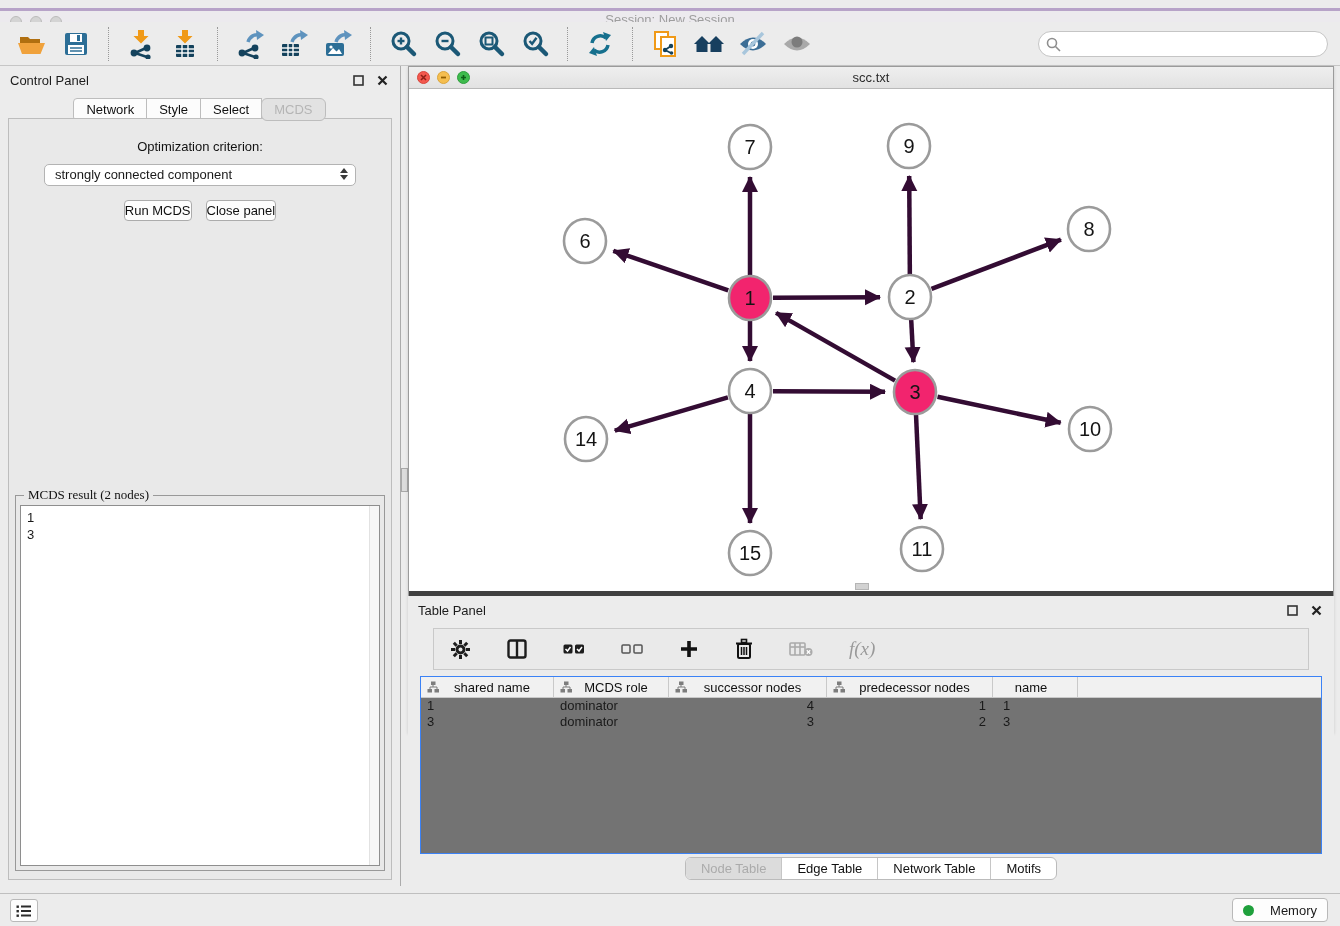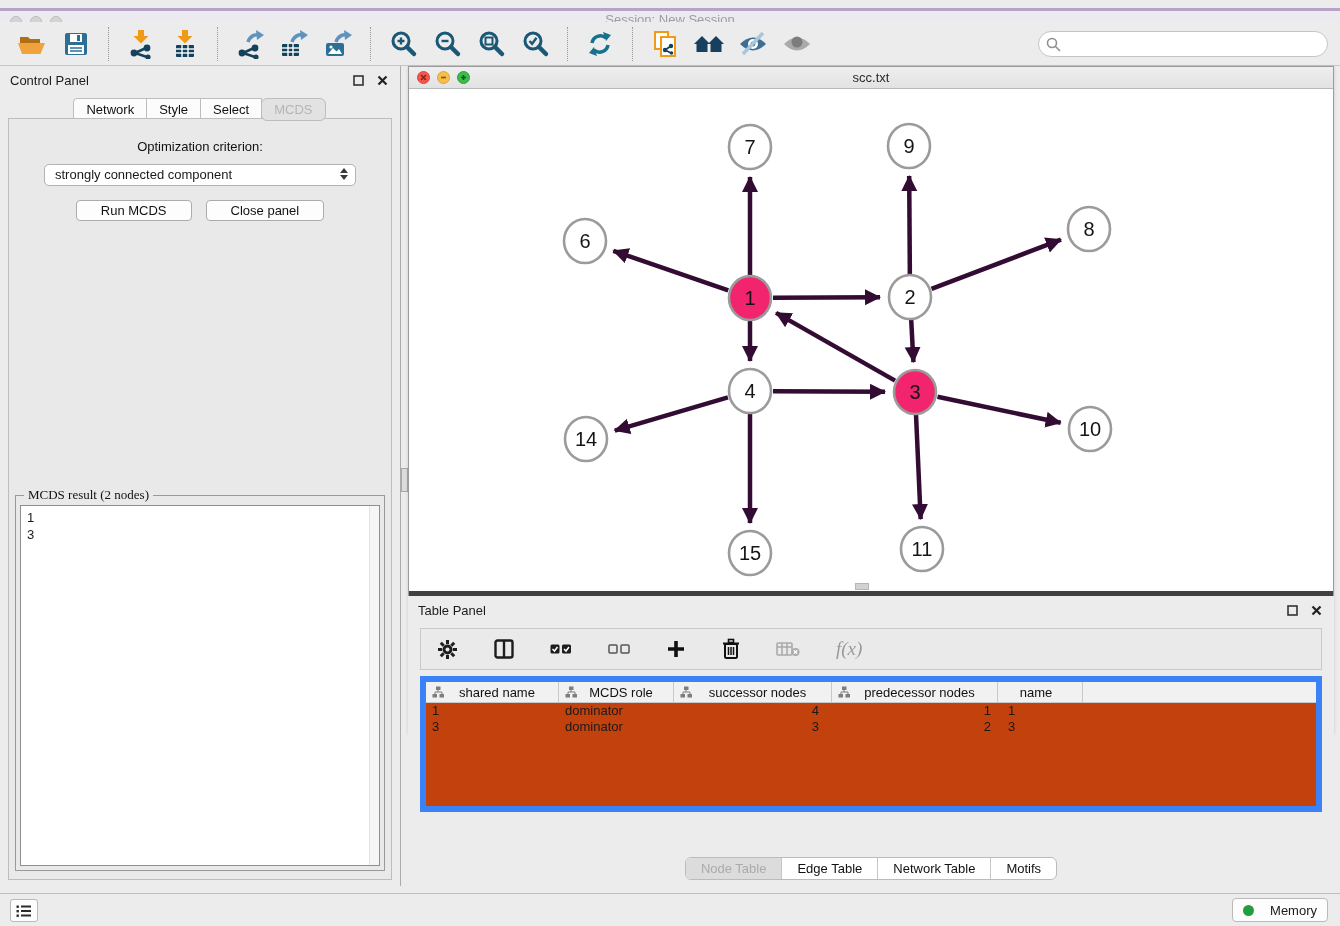--- a/index.html
+++ b/index.html
@@ -45,7 +45,7 @@
   .stepper .up{ width:0;height:0;border-left:4px solid transparent;border-right:4px solid transparent;border-bottom:5px solid #3a3a3a; }
   .stepper .down{ width:0;height:0;border-left:4px solid transparent;border-right:4px solid transparent;border-top:5px solid #3a3a3a; }
   .cp-buttons{ display:flex; justify-content:center; gap:14px; margin-top:14px; }
-  .btn{ background:#FDFDFD; border:1px solid #ACACAC; border-radius:4px; padding:2px 24px; cursor:pointer; color:#111; }
+  .btn{ background:#FDFDFD; border:1px solid #ACACAC; border-radius:4px; padding:2px 0; cursor:pointer; color:#111; }
   .groupbox{ position:absolute; left:6px; right:6px; top:376px; bottom:8px; border:1px solid #999; }
   .groupbox .legend{ position:absolute; top:-9px; left:8px; background:#E9E9E9; padding:0 4px; color:#111;font-family:Liberation Serif, serif; }
   .result-area{ position:absolute; left:4px; right:4px; top:9px; bottom:4px; background:#fff;

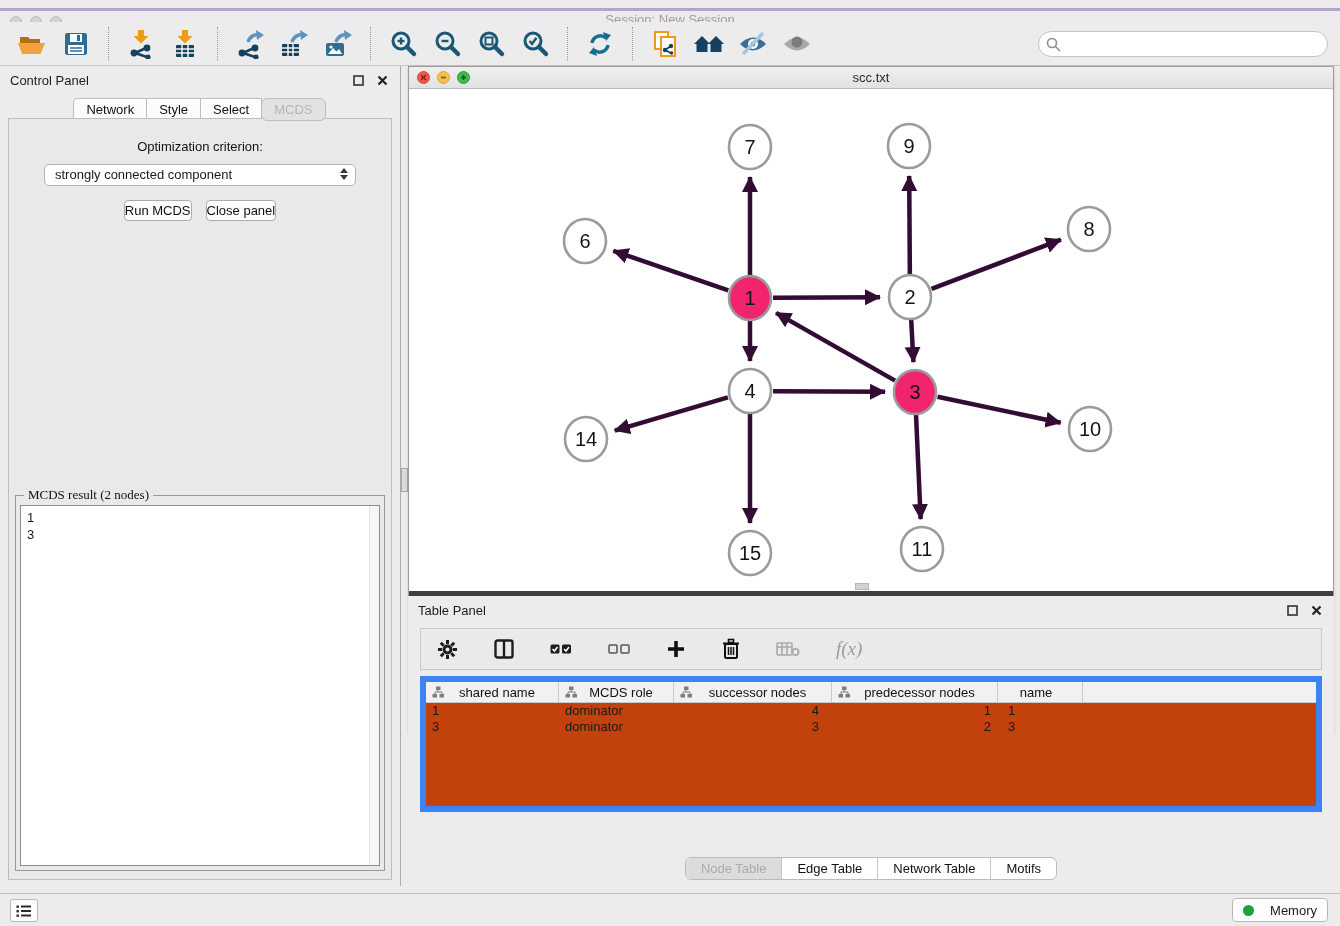--- a/index.html
+++ b/index.html
@@ -66,7 +66,7 @@
     background:#D2D2D2; border:1px solid #B5B5B5; }
   
   .table-panel{ position:absolute; left:408px; top:596px; width:926px; height:292px; background:#ECECEC; }
-  .tp-toolbar{ margin:4px 12px 0; height:42px; background:#EAEAEA; border:1px solid #C9C9C9;
+  .tp-toolbar{ margin:4px 25px 0; height:42px; background:#EAEAEA; border:1px solid #C9C9C9;
     display:flex; align-items:center; gap:36px; padding:0 16px; }
   .tp-tool{ display:flex; align-items:center; justify-content:center; cursor:pointer; }
   .fx{ font-family:"Liberation Serif", serif; font-style:italic; color:#9a9a9a; font-size:19px; }

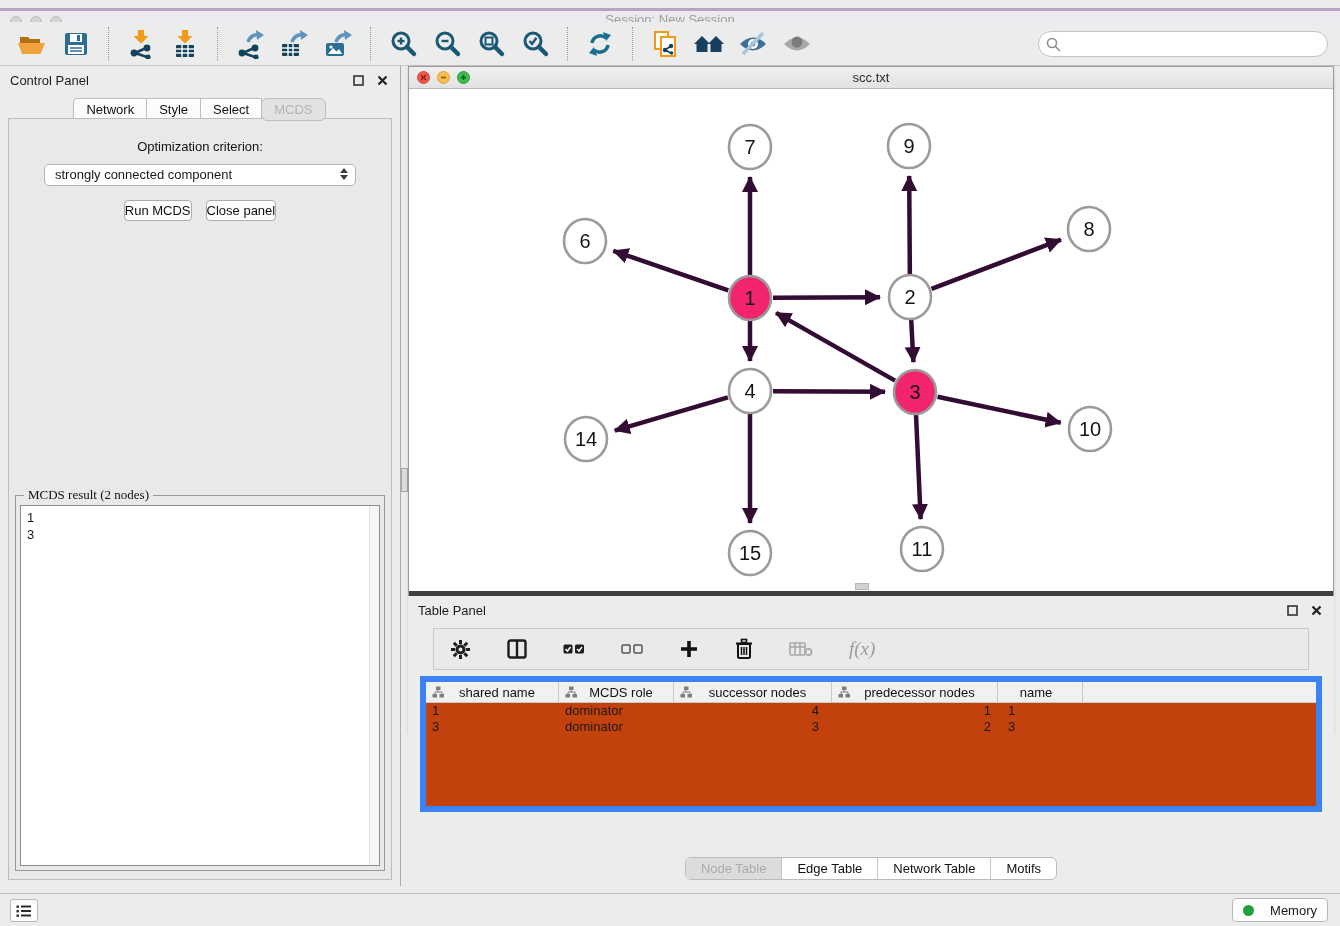--- a/index.html
+++ b/index.html
@@ -70,7 +70,7 @@
     display:flex; align-items:center; gap:36px; padding:0 16px; }
   .tp-tool{ display:flex; align-items:center; justify-content:center; cursor:pointer; }
   .fx{ font-family:"Liberation Serif", serif; font-style:italic; color:#9a9a9a; font-size:19px; }
-  .tp-table{ margin:6px 12px 0; height:136px; background:#c2410c; border:6px solid #3b82f6; overflow:hidden; }
+  .tp-table{ margin:6px 12px 0; height:178px; background:#737373; border:1px solid #3b82f6; overflow:hidden; }
   .th-row{ display:flex; height:21px; background:#F1F1F1; border-bottom:1px solid #C9C9C9; }
   .th{ display:flex; align-items:center; border-right:1px solid #C9C9C9; cursor:pointer; }
   .th svg{ margin-left:6px; flex:none; }

